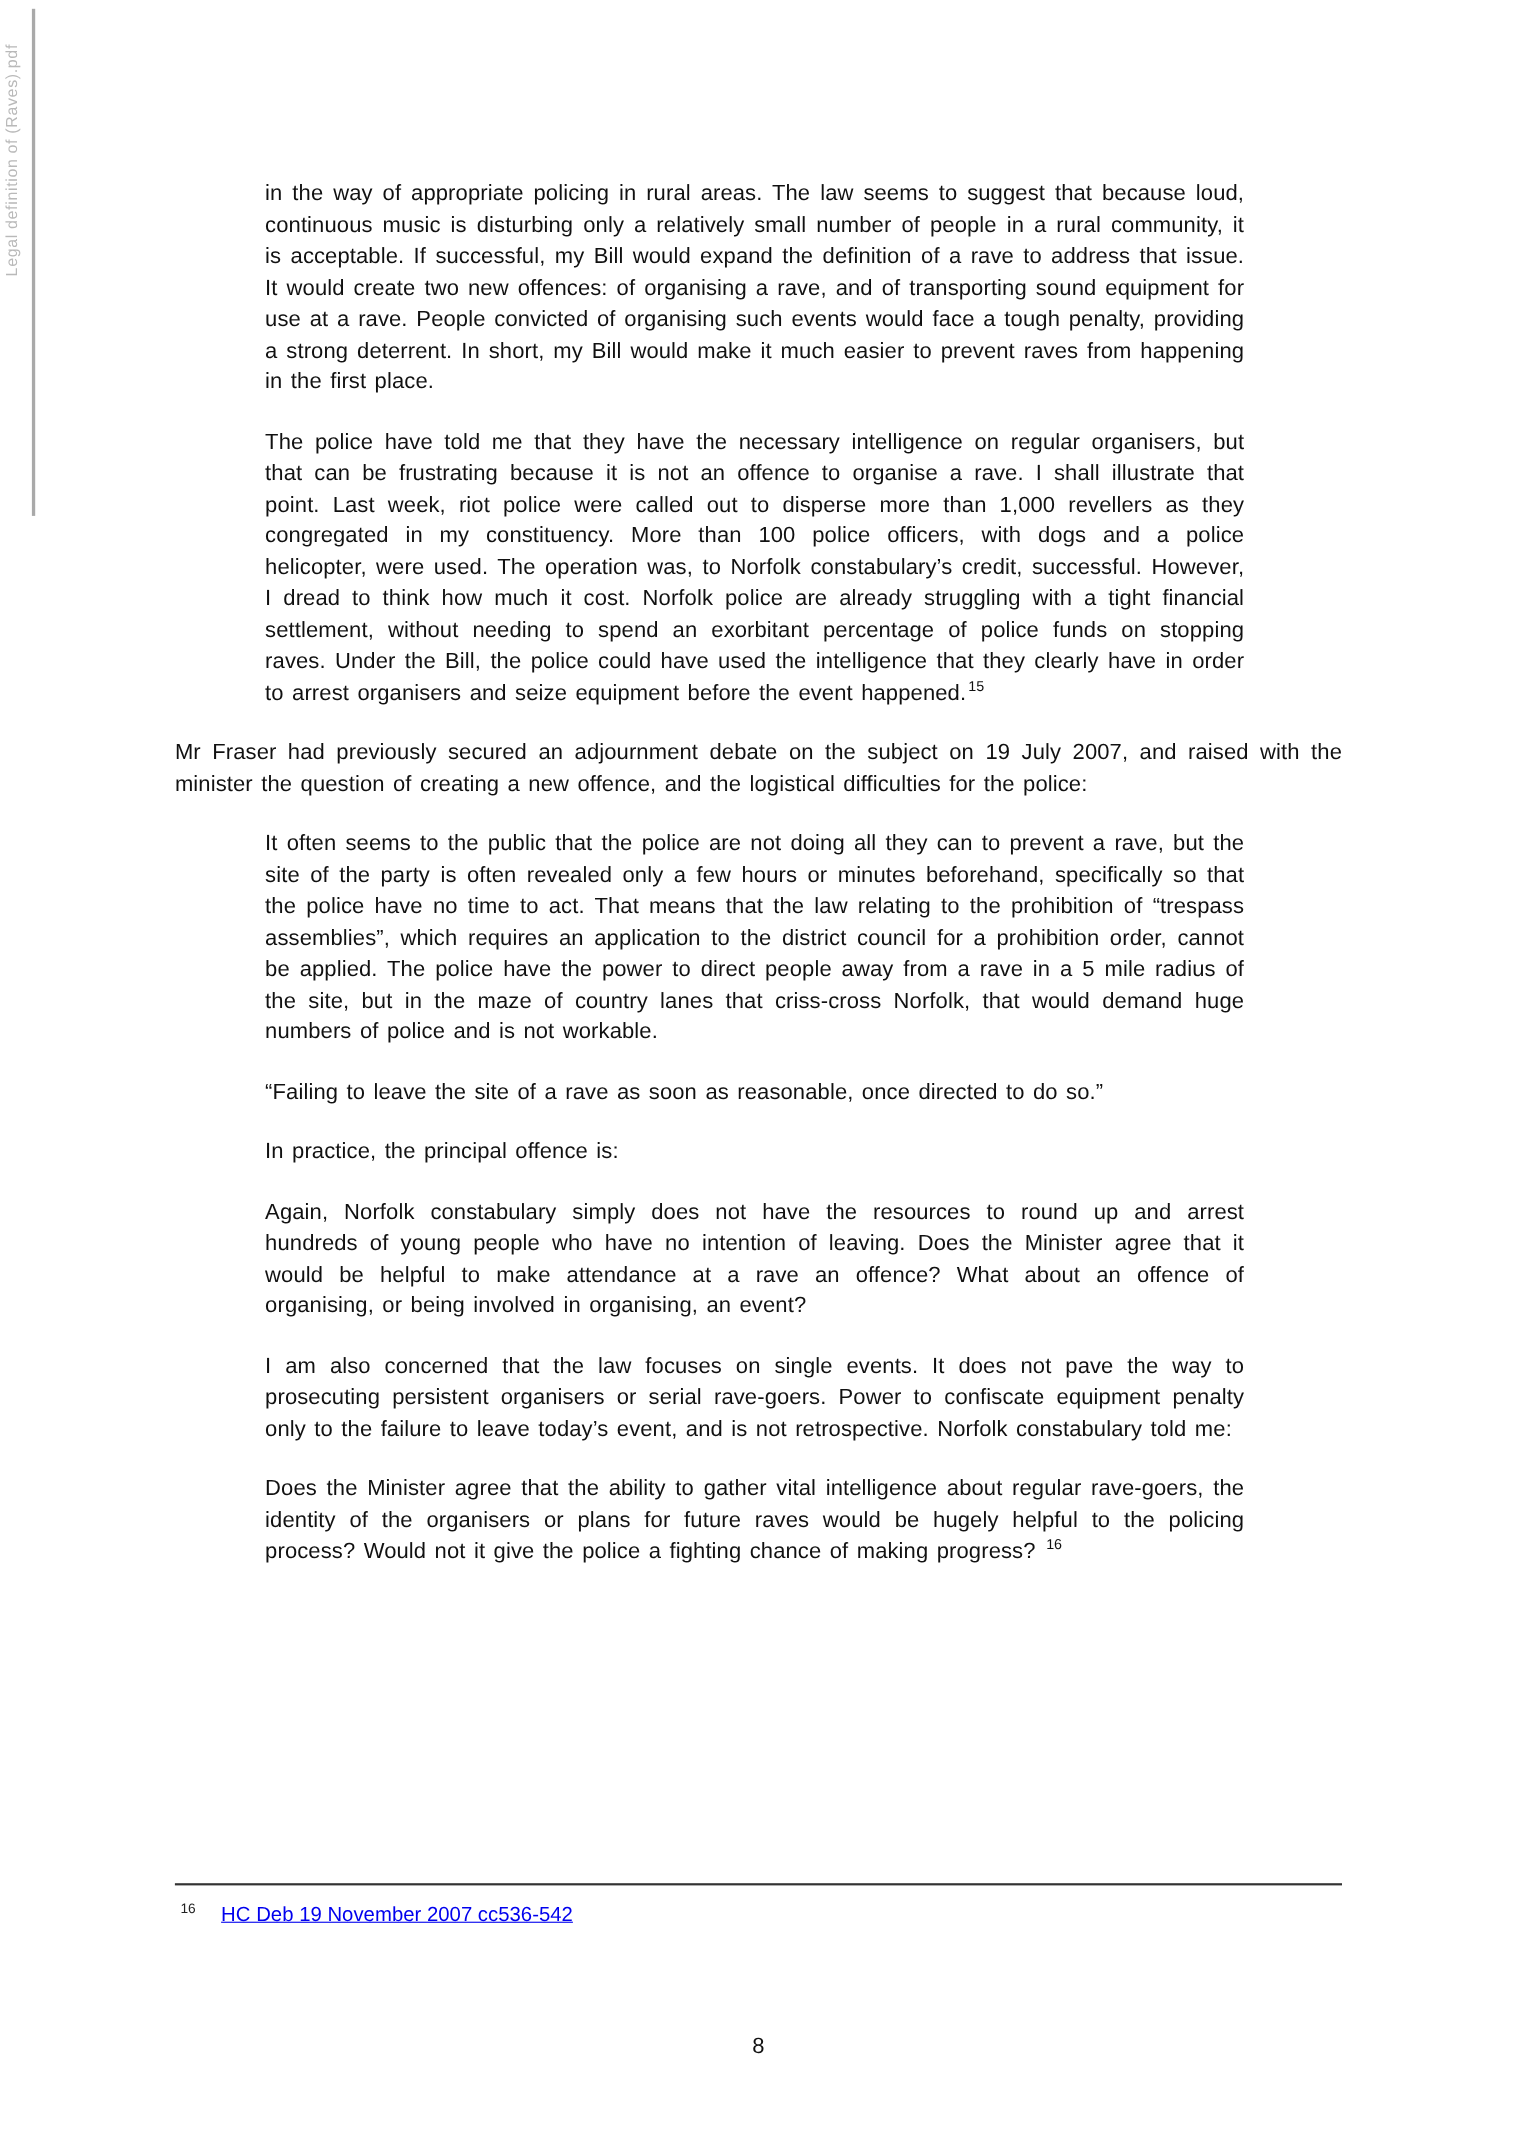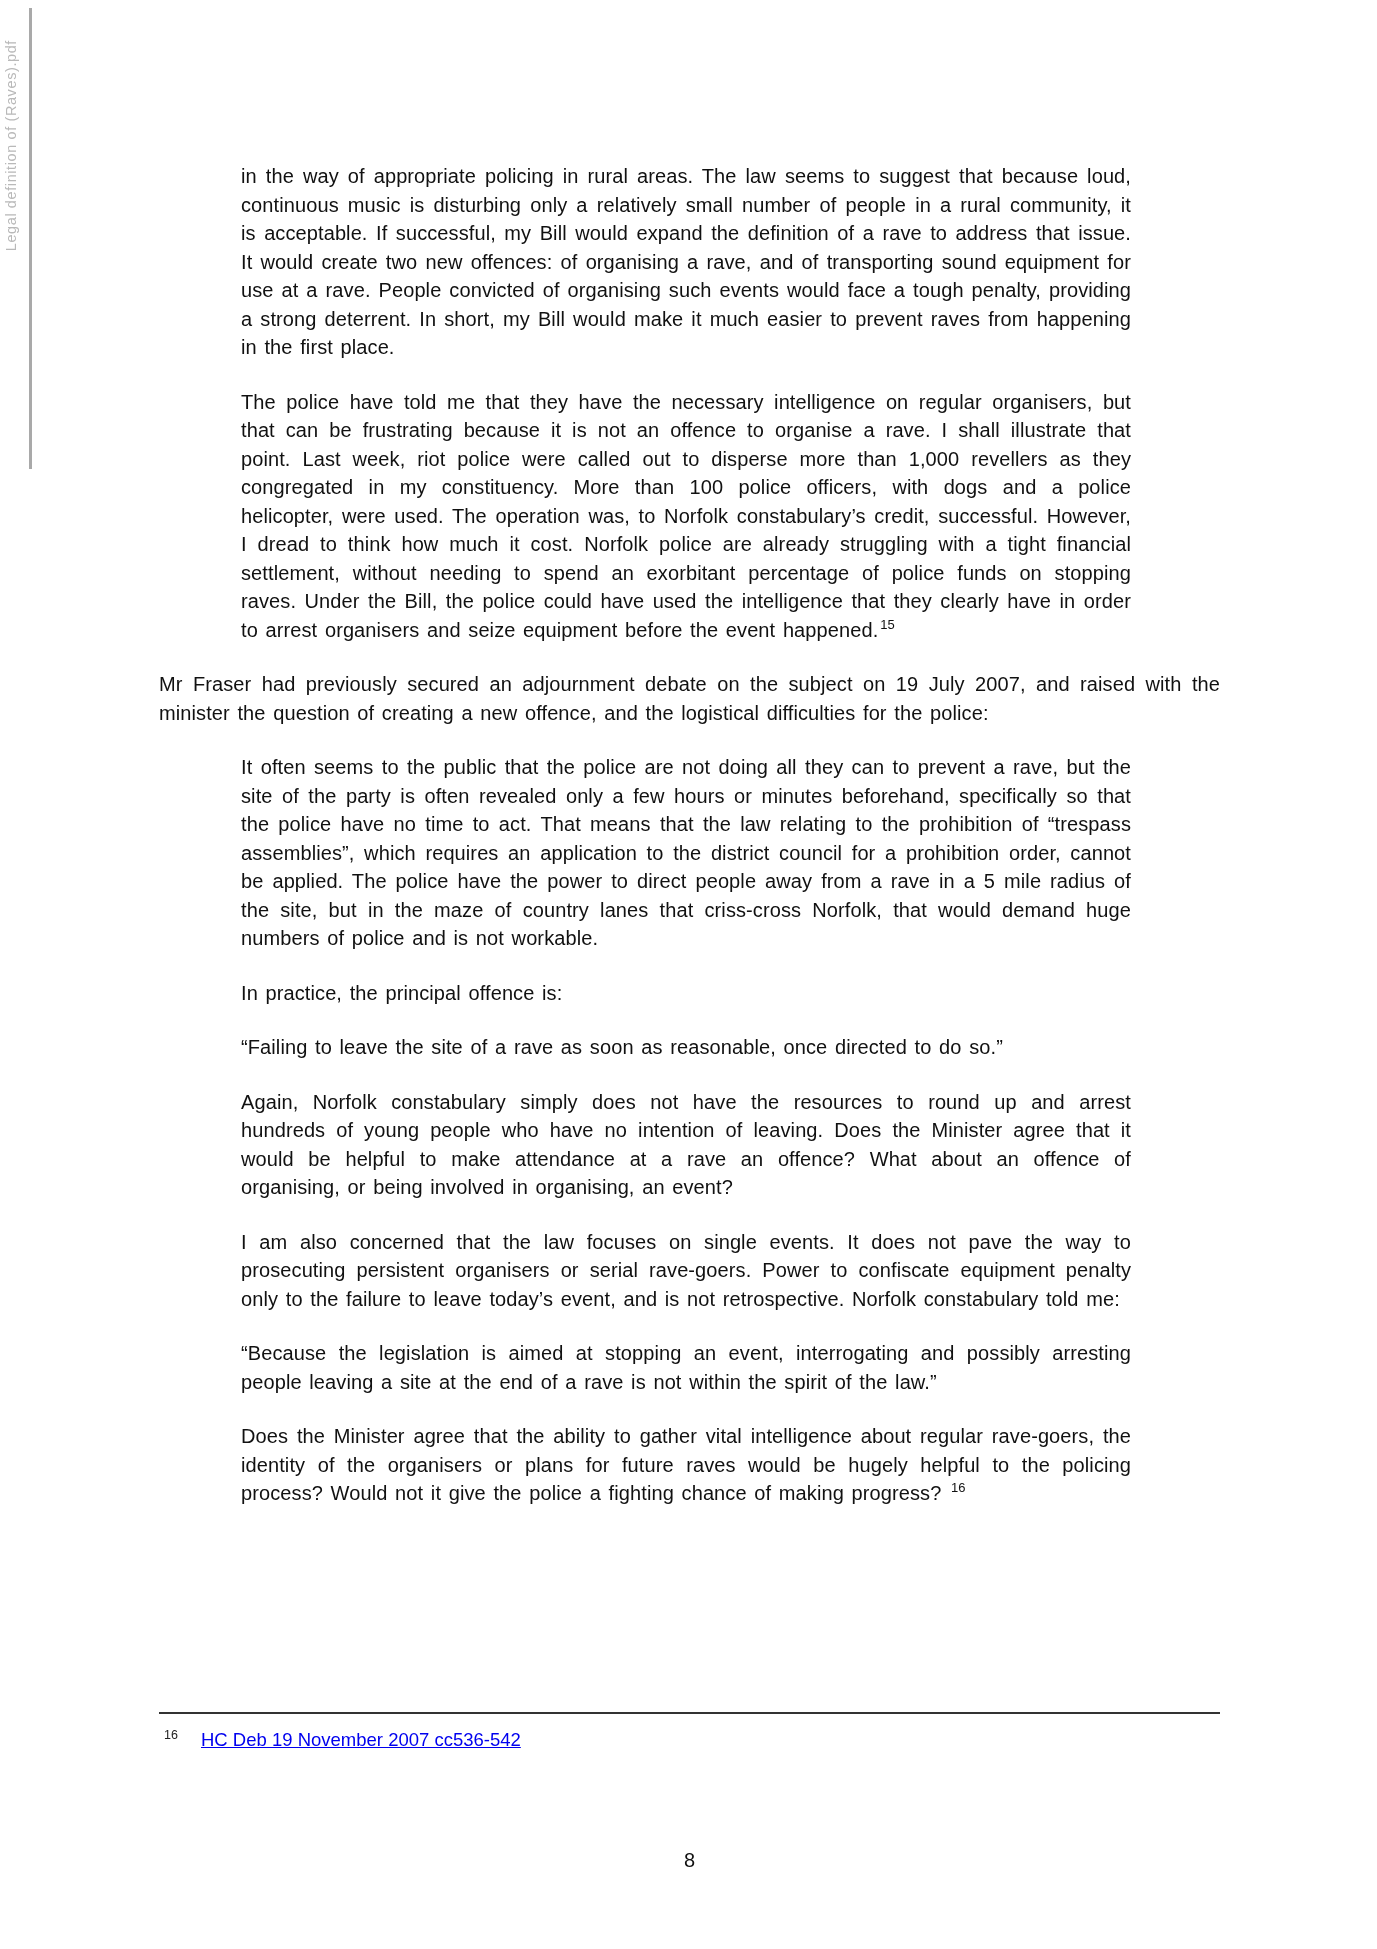--- a/index.html
+++ b/index.html
@@ -125,8 +125,8 @@
 
   <blockquote class="quote">
     <p>It often seems to the public that the police are not doing all they can to prevent a rave, but the site of the party is often revealed only a few hours or minutes beforehand, specifically so that the police have no time to act. That means that the law relating to the prohibition of “trespass assemblies”, which requires an application to the district council for a prohibition order, cannot be applied. The police have the power to direct people away from a rave in a 5 mile radius of the site, but in the maze of country lanes that criss-cross Norfolk, that would demand huge numbers of police and is not workable.</p>
+    <p>“Failing to leave the site of a rave as soon as reasonable, once directed to do so.”</p>
     <p>In practice, the principal offence is:</p>
-    <p>“Failing to leave the site of a rave as soon as reasonable, once directed to do so.”</p>
     <p>Again, Norfolk constabulary simply does not have the resources to round up and arrest hundreds of young people who have no intention of leaving. Does the Minister agree that it would be helpful to make attendance at a rave an offence? What about an offence of organising, or being involved in organising, an event?</p>
     <p>I am also concerned that the law focuses on single events. It does not pave the way to prosecuting persistent organisers or serial rave-goers. Power to confiscate equipment penalty only to the failure to leave today’s event, and is not retrospective. Norfolk constabulary told me:</p>
     <p>“Because the legislation is aimed at stopping an event, interrogating and possibly arresting people leaving a site at the end of a rave is not within the spirit of the law.”</p>

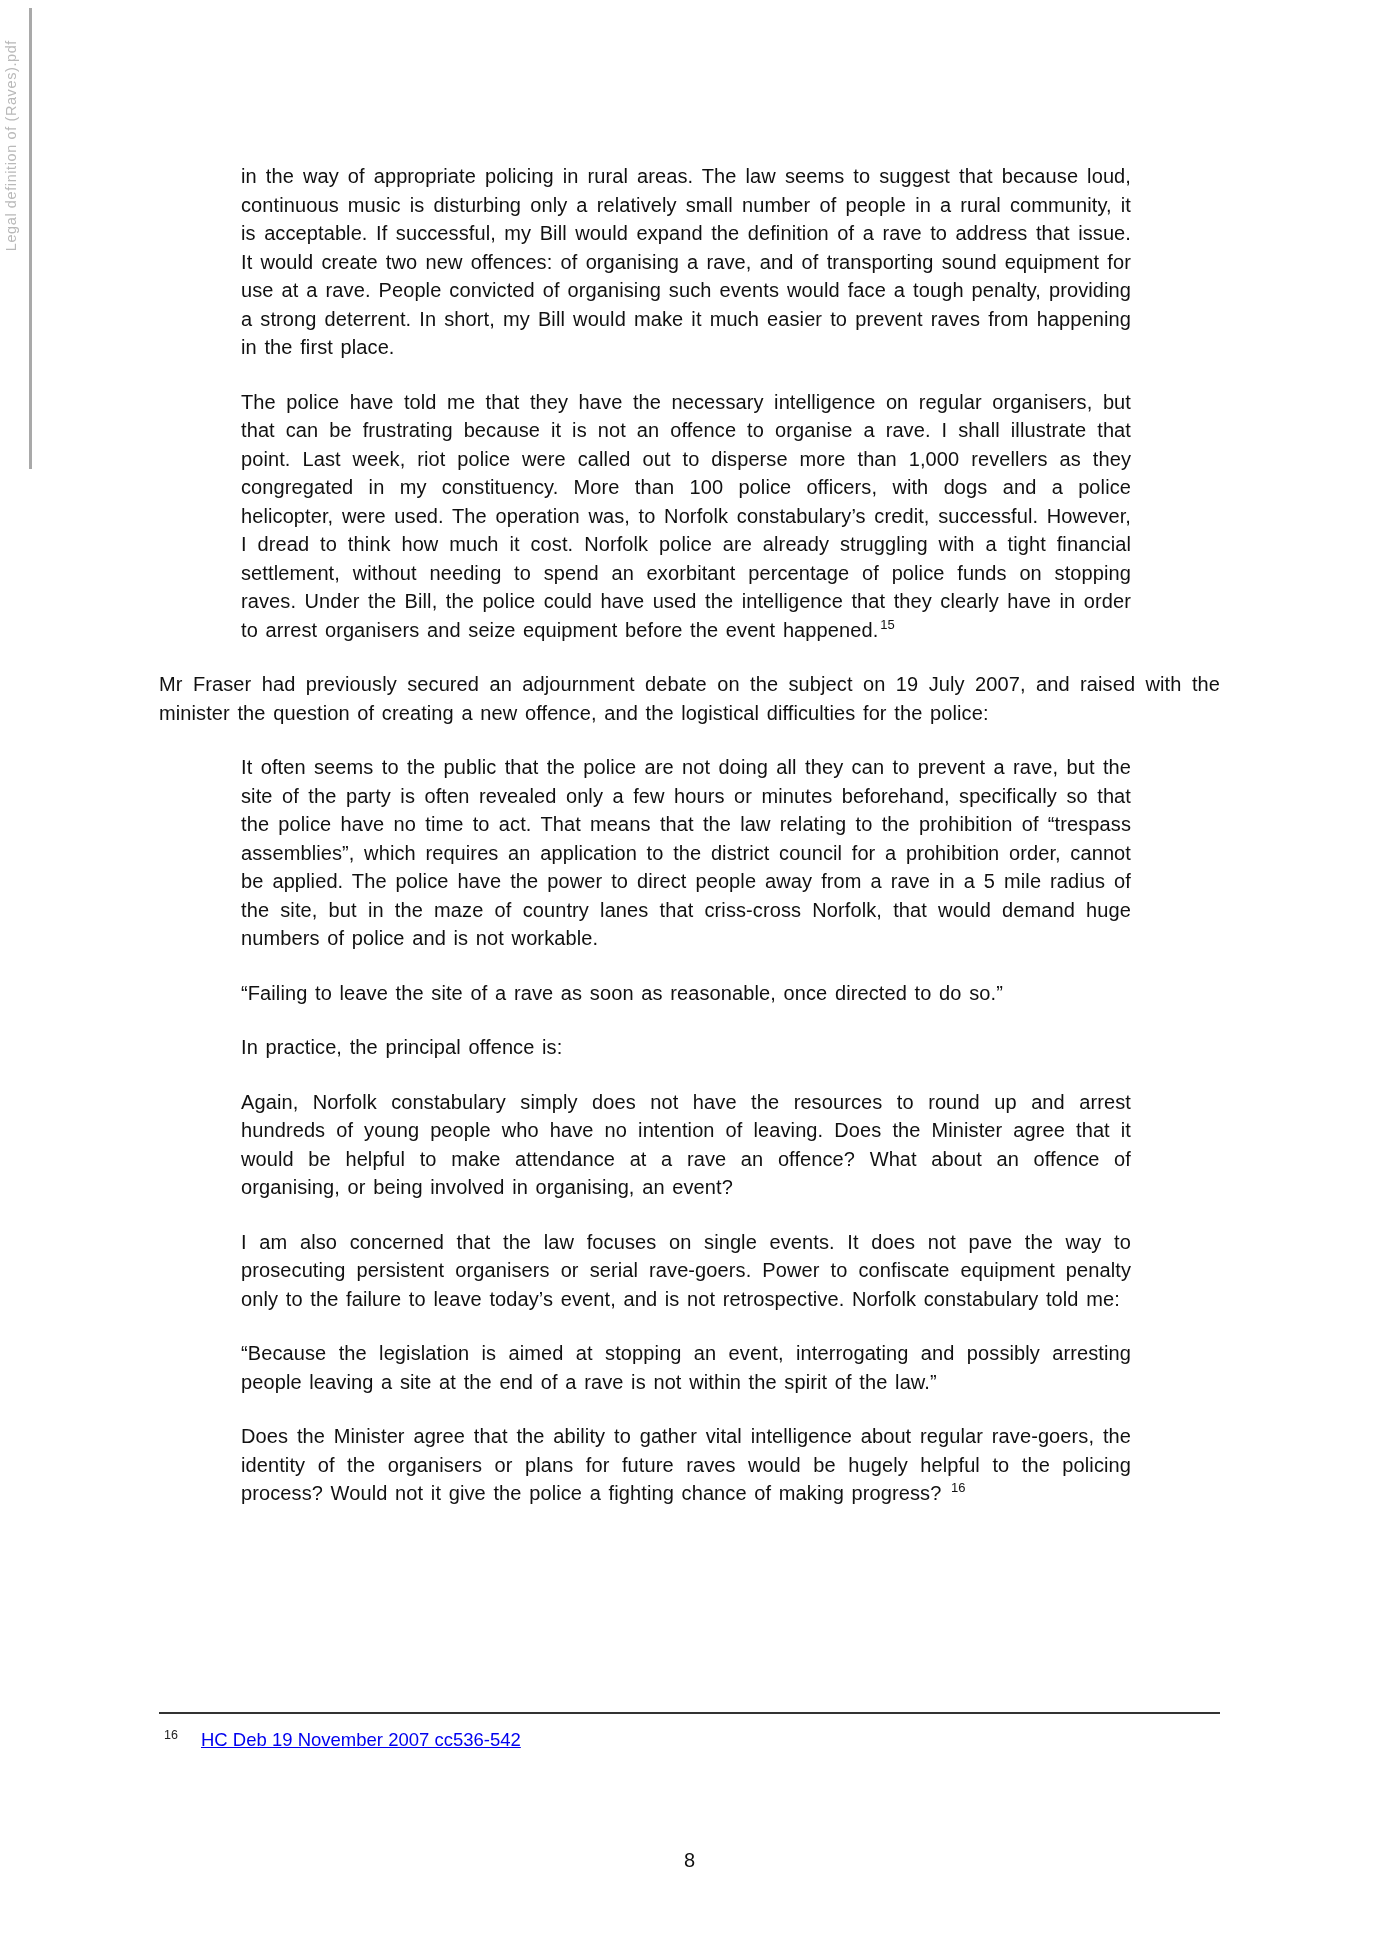--- a/index.html
+++ b/index.html
@@ -129,7 +129,6 @@
     <p>In practice, the principal offence is:</p>
     <p>Again, Norfolk constabulary simply does not have the resources to round up and arrest hundreds of young people who have no intention of leaving. Does the Minister agree that it would be helpful to make attendance at a rave an offence? What about an offence of organising, or being involved in organising, an event?</p>
     <p>I am also concerned that the law focuses on single events. It does not pave the way to prosecuting persistent organisers or serial rave-goers. Power to confiscate equipment penalty only to the failure to leave today’s event, and is not retrospective. Norfolk constabulary told me:</p>
-    <p>“Because the legislation is aimed at stopping an event, interrogating and possibly arresting people leaving a site at the end of a rave is not within the spirit of the law.”</p>
     <p><span>Does the Minister agree that the ability to gather vital intelligence about regular rave-goers, the identity of the organisers or plans for future raves would be hugely helpful to the policing process? Would not it give the police a fighting chance of making progress? </span><sup class="fn-ref">16</sup></p>
   </blockquote>
 

